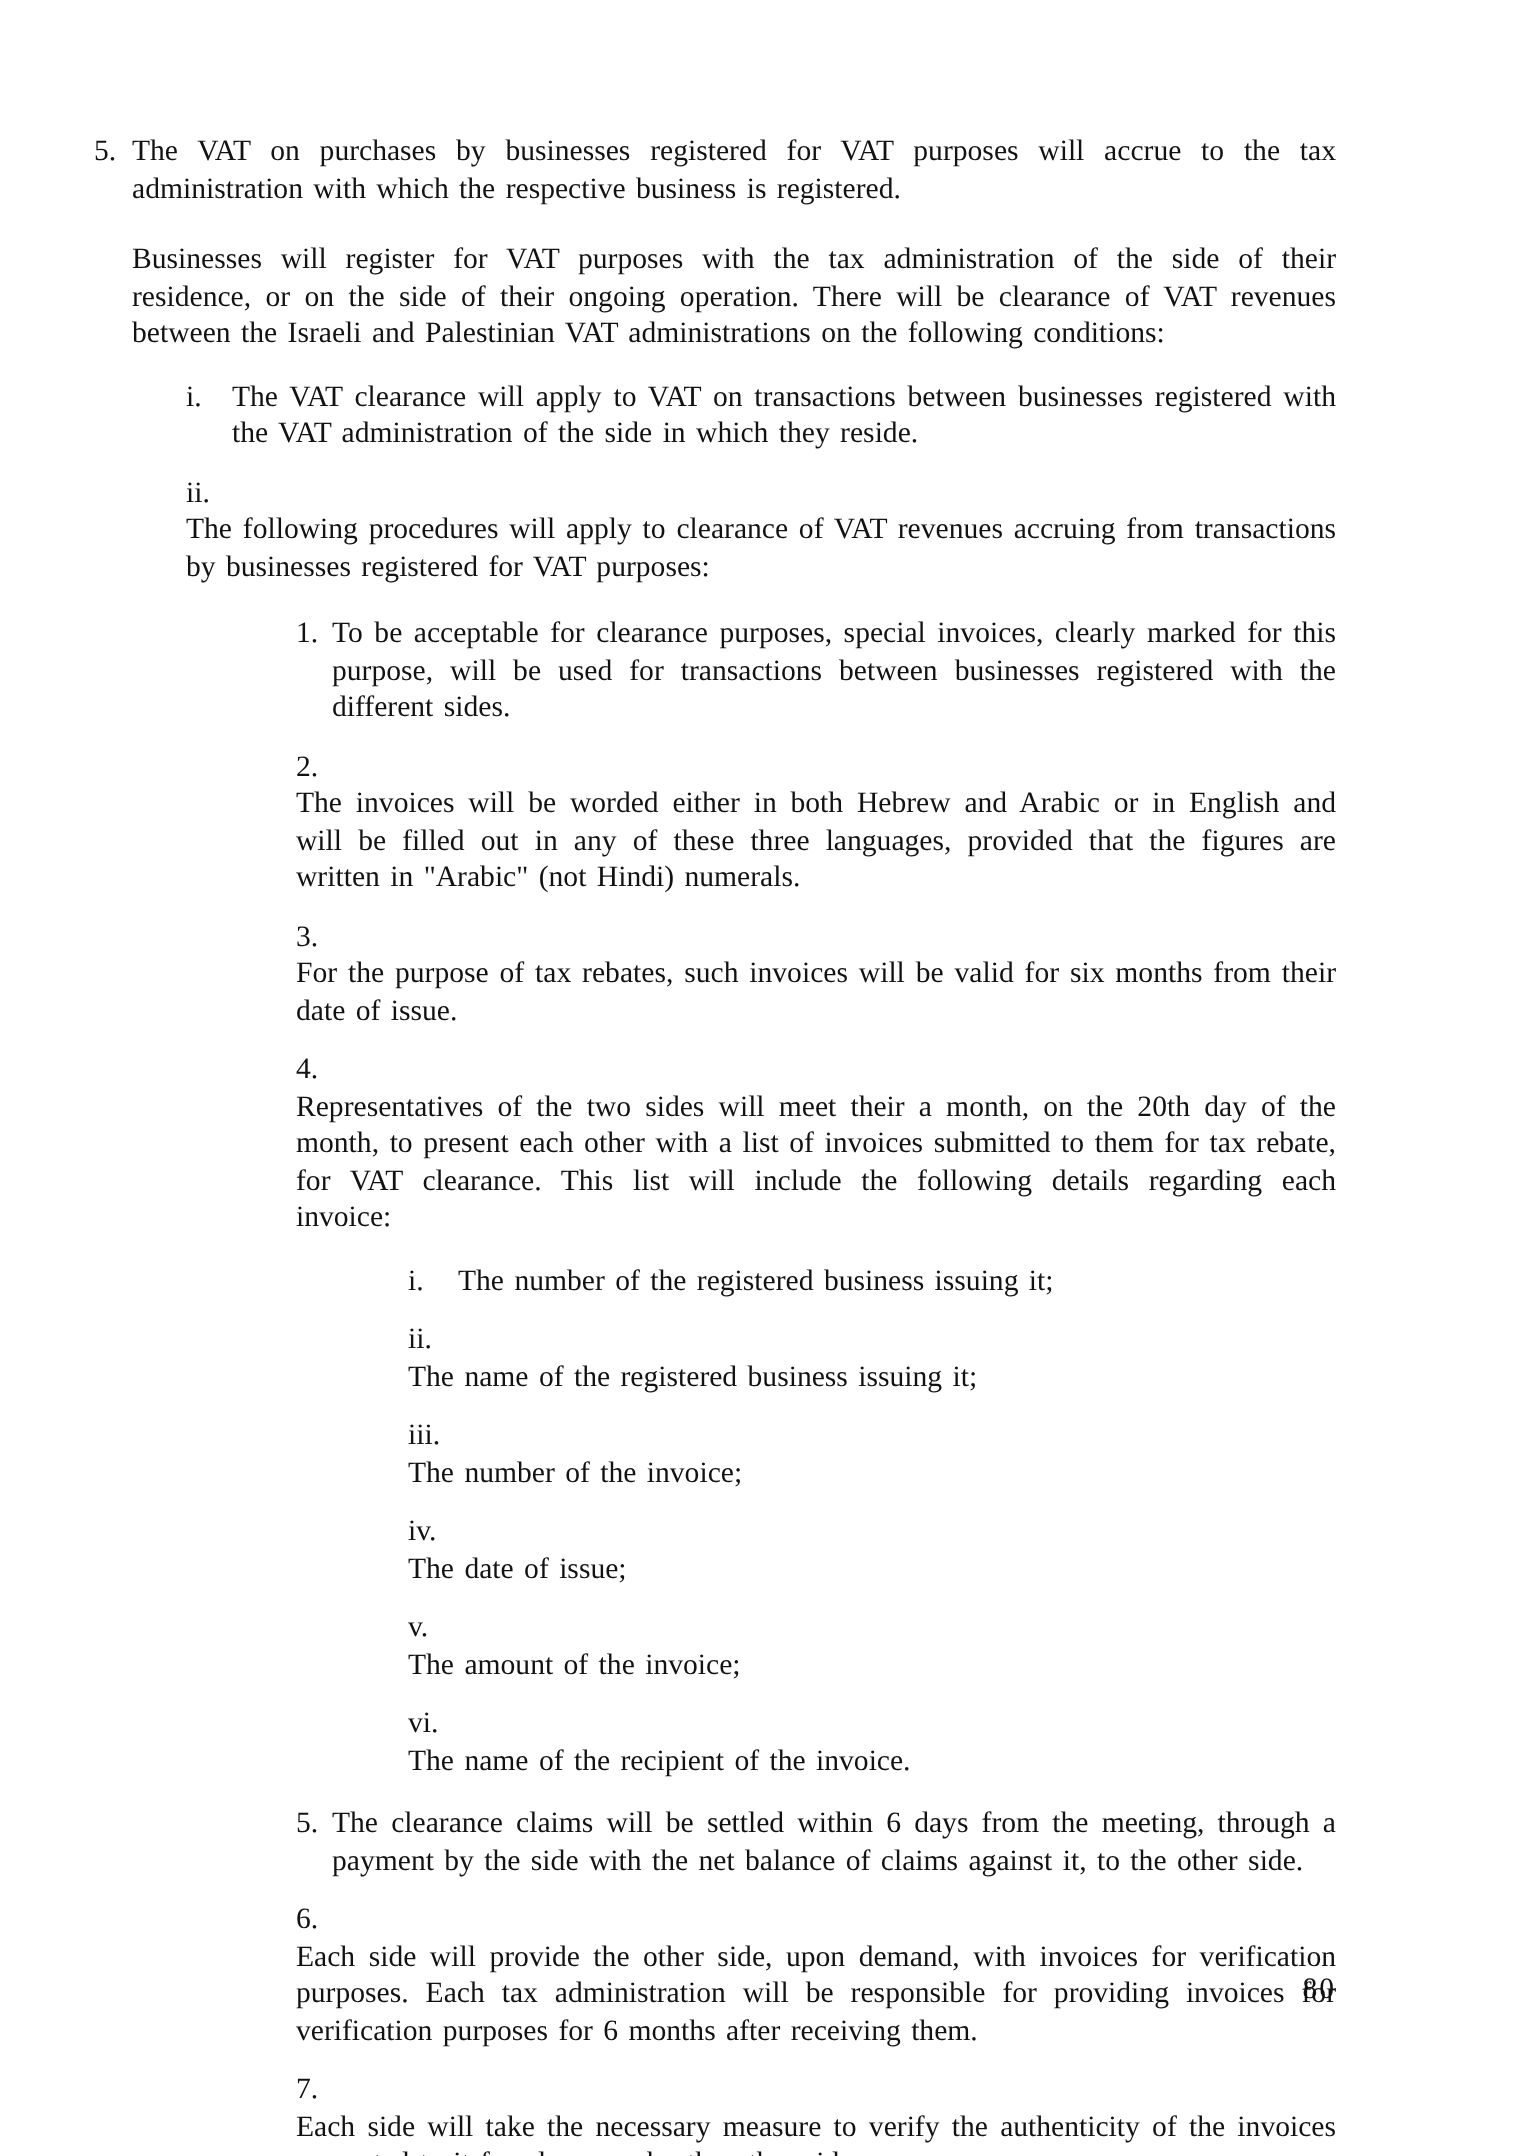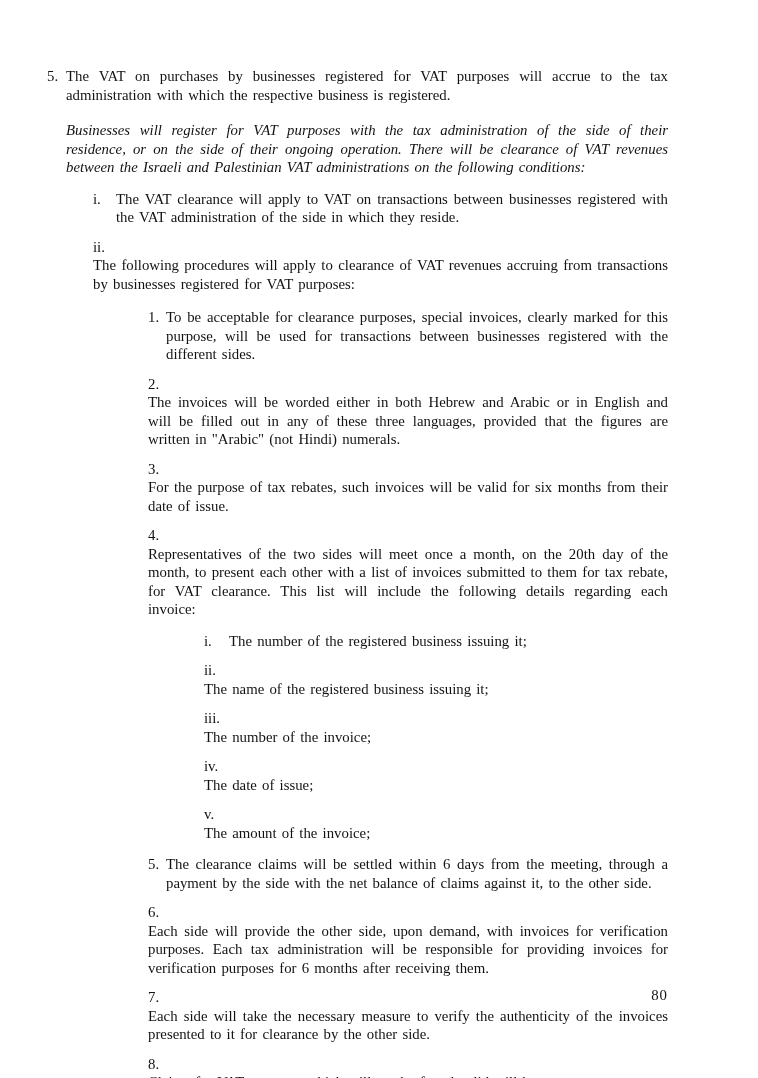--- a/index.html
+++ b/index.html
@@ -25,7 +25,7 @@
   .lvl0 .marker { width: 19px; }
 
   
-  .p-body { margin: 17px 0 0 19px; text-align: justify; font-style: italic; }
+  .p-body { margin: 17px 0 0 19px; text-align: justify; }
 
   
   .lvl1 { margin-left: 46px; }

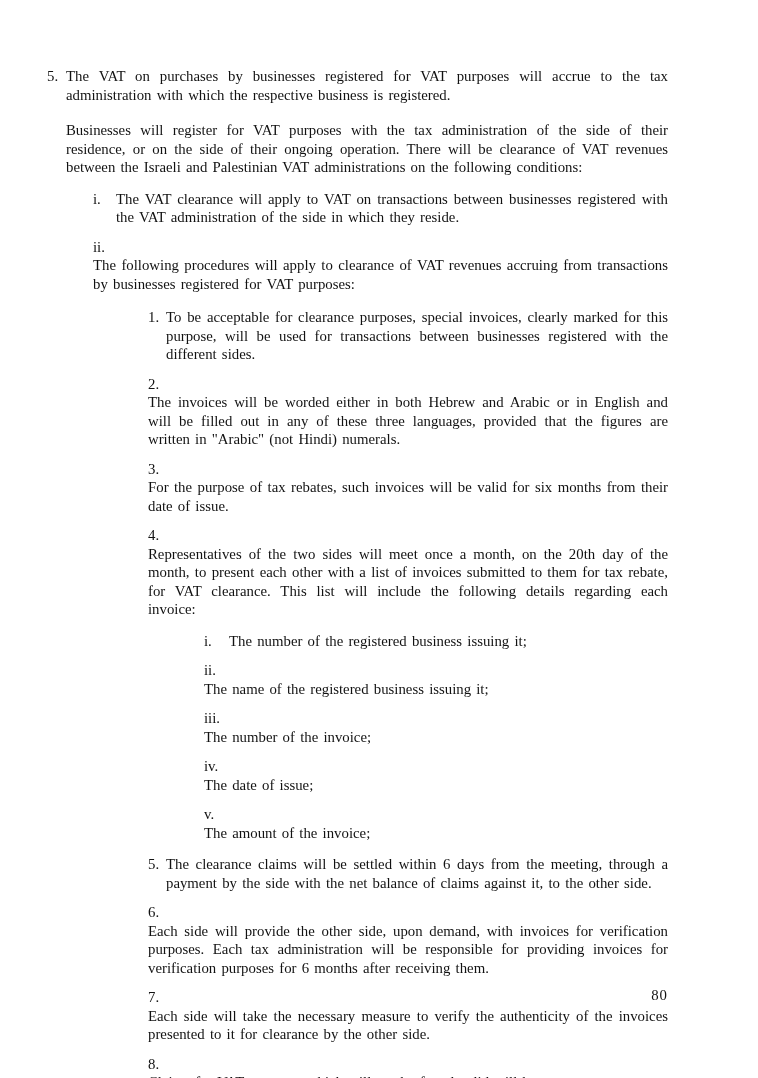--- a/index.html
+++ b/index.html
@@ -92,7 +92,7 @@
 
   <div class="li lvl2 mt-sm">
     <span class="marker">4.</span>
-    <span class="text">Representatives of the two sides will meet once a month, on the 20th day of the month, to present each other with a list of invoices submitted to them for tax rebate, for VAT clearance. This list will include the following details regarding each invoice:</span>
+    <span class="text">Representatives of the two sides will meet their a month, on the 20th day of the month, to present each other with a list of invoices submitted to them for tax rebate, for VAT clearance. This list will include the following details regarding each invoice:</span>
   </div>
 
   <div class="li lvl3 mt-md">

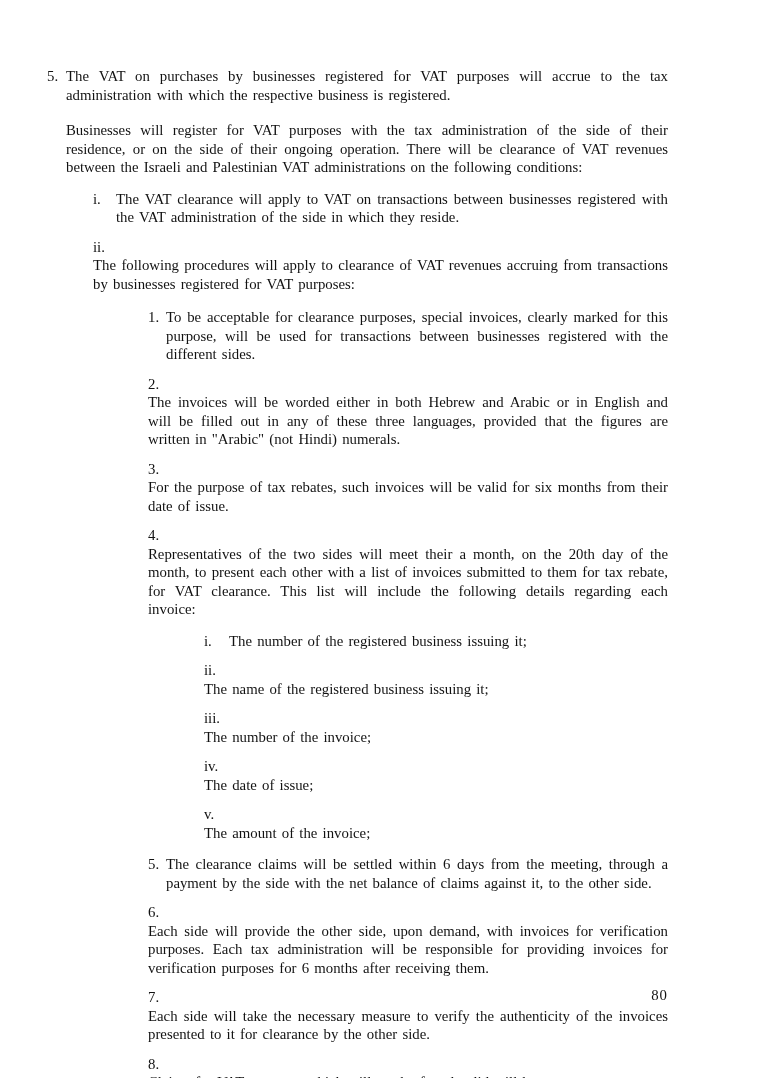--- a/index.html
+++ b/index.html
@@ -120,6 +120,10 @@
     <span class="text">The amount of the invoice;</span>
   </div>
 
+  <div class="li lvl3 mt-sm">
+    <span class="marker">vi.</span>
+    <span class="text">The name of the recipient of the invoice.</span>
+  </div>
 
   <div class="li lvl2 mt-md">
     <span class="marker">5.</span>

